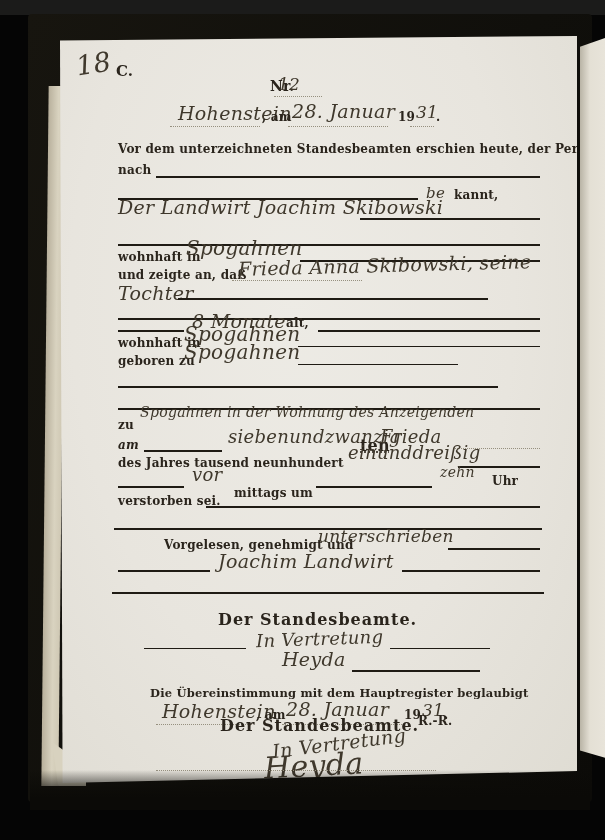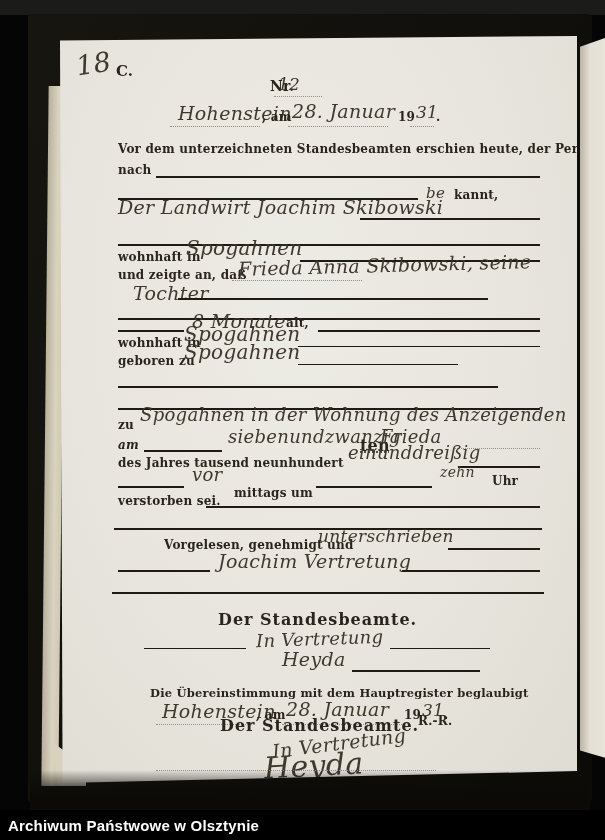--- a/index.html
+++ b/index.html
@@ -84,7 +84,7 @@
     <span class="hand" style="left:178px;top:218px;font-size:19px;transform:rotate(-1.5deg);">Frieda Anna Skibowski, seine</span>
     <div class="dl" style="left:172px;top:244px;width:130px;"></div>
 
-    <span class="hand" style="left:58px;top:246px;font-size:19px;margin-left:15px;">Tochter</span>
+    <span class="hand" style="left:58px;top:246px;font-size:19px;">Tochter</span>
     <div class="rl" style="left:118px;top:262px;width:310px;"></div>
     <div class="rl" style="left:58px;top:282px;width:422px;"></div>
 

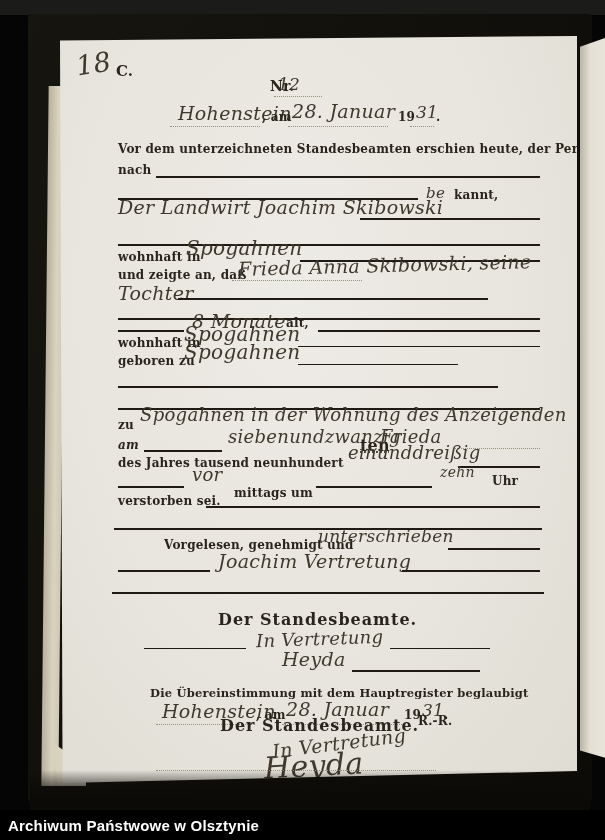--- a/index.html
+++ b/index.html
@@ -105,7 +105,7 @@
     <div class="rl" style="left:58px;top:372px;width:422px;"></div>
 
     <span class="print" style="left:58px;top:382px;">zu</span>
-    <span class="hand" style="left:80px;top:368px;font-size:18px;">Spogahnen in der Wohnung des Anzeigenden</span>
+    <span class="hand" style="left:80px;top:368px;font-size:14px;">Spogahnen in der Wohnung des Anzeigenden</span>
 
     <span class="print" style="left:58px;top:402px;font-style:italic;">am</span>
     <div class="rl" style="left:84px;top:414px;width:78px;"></div>

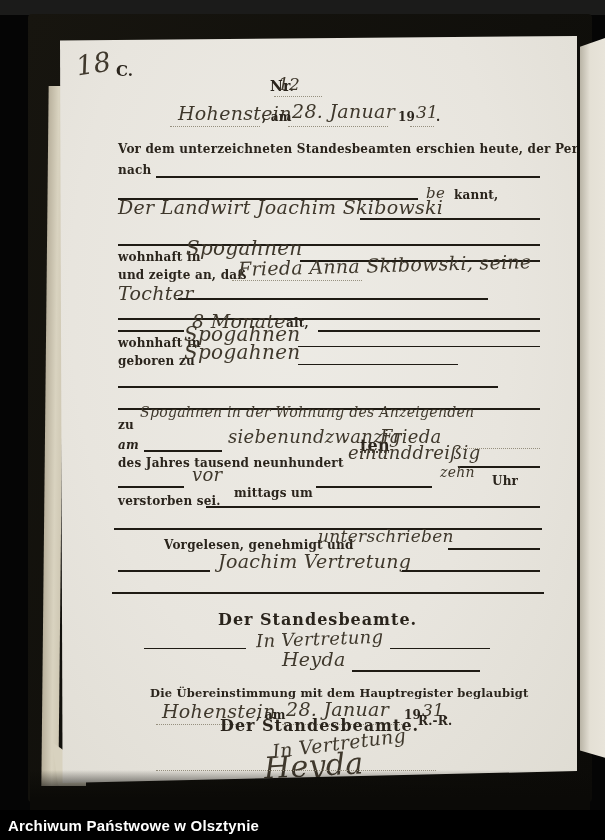--- a/index.html
+++ b/index.html
@@ -134,7 +134,7 @@
     <div class="rl" style="left:388px;top:512px;width:92px;"></div>
 
     <div class="rl" style="left:58px;top:534px;width:92px;"></div>
-    <span class="hand" style="left:158px;top:514px;font-size:19px;">Joachim Vertretung</span>
+    <span class="hand" style="left:158px;top:514px;font-size:19px;">Joachim Landwirt</span>
     <div class="rl" style="left:342px;top:534px;width:138px;"></div>
     <div class="rl" style="left:52px;top:556px;width:432px;"></div>
 

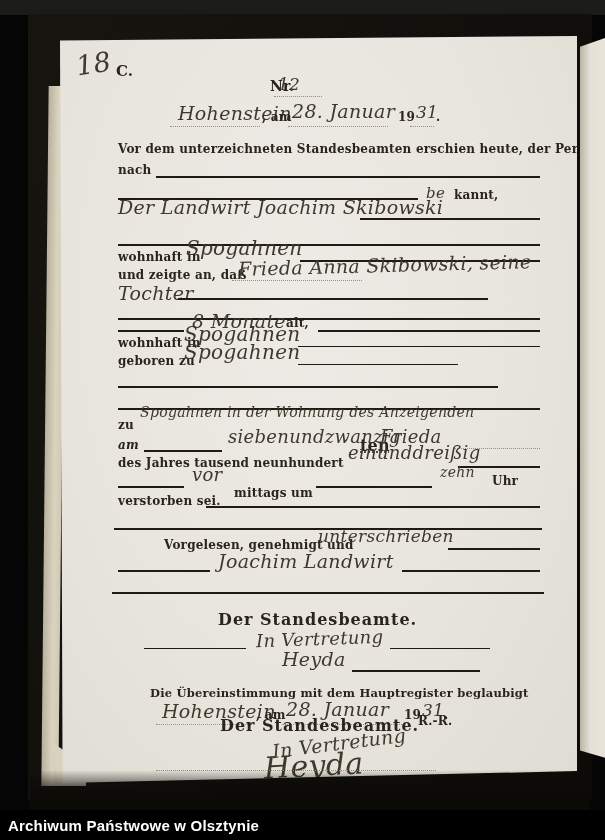--- a/index.html
+++ b/index.html
@@ -166,9 +166,6 @@
   <div id="right-sliver"></div>
   <div id="shadow-bottom"></div>
 
-  <div id="caption-bar">
-    <span>Archiwum Państwowe w Olsztynie</span>
-  </div>
 </div>
 
 </body></html>

